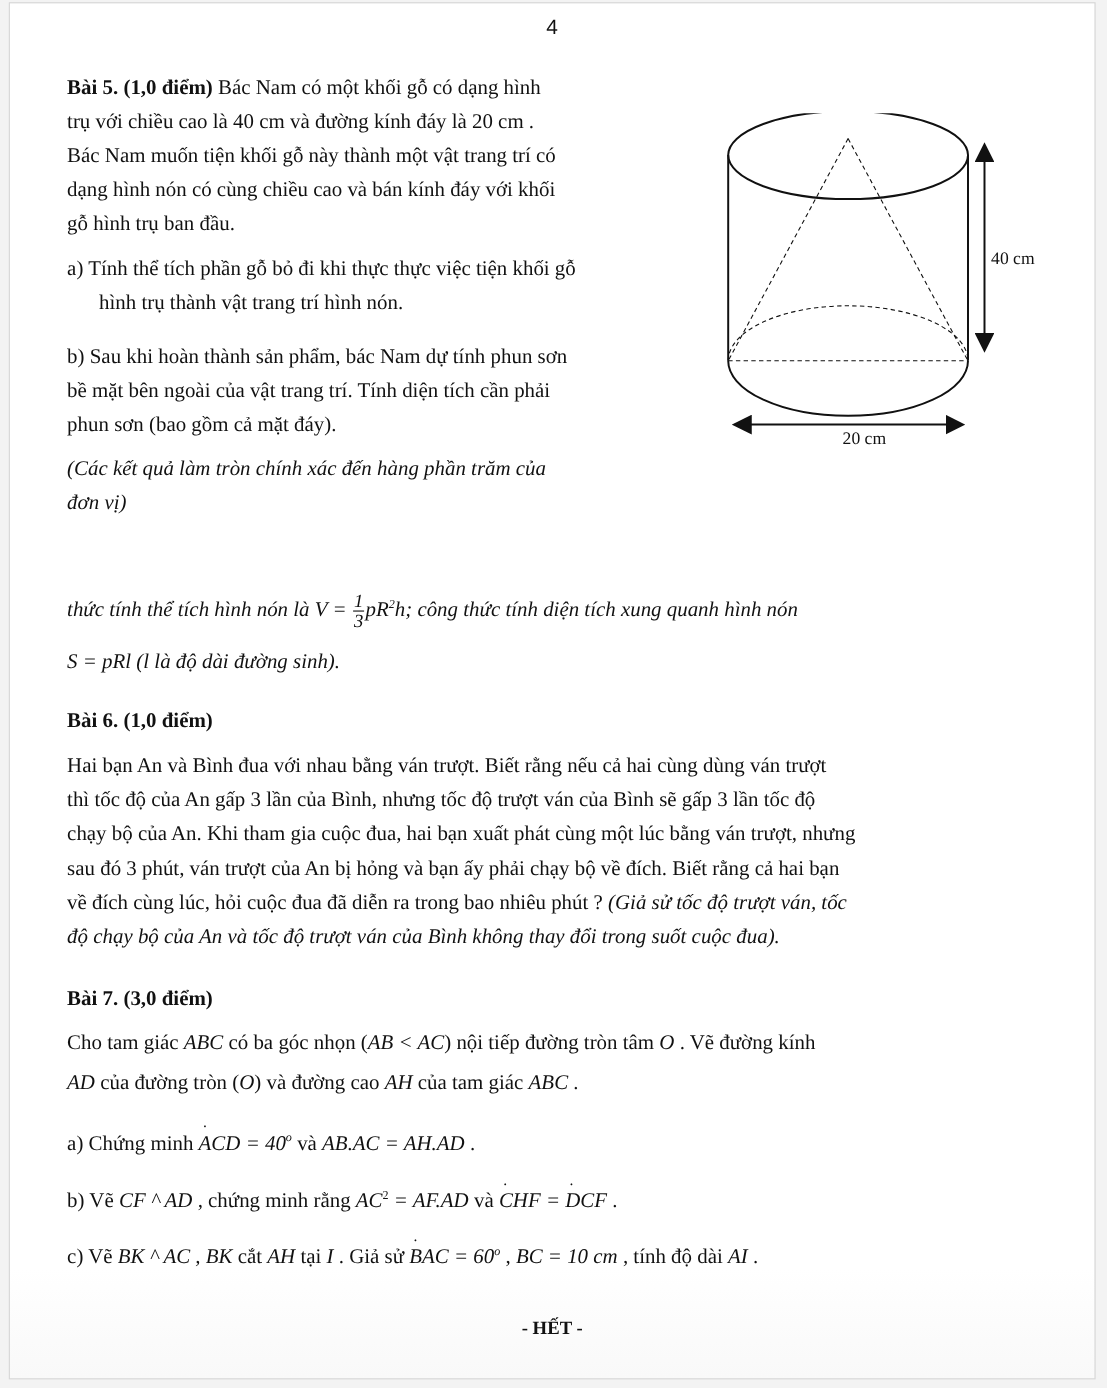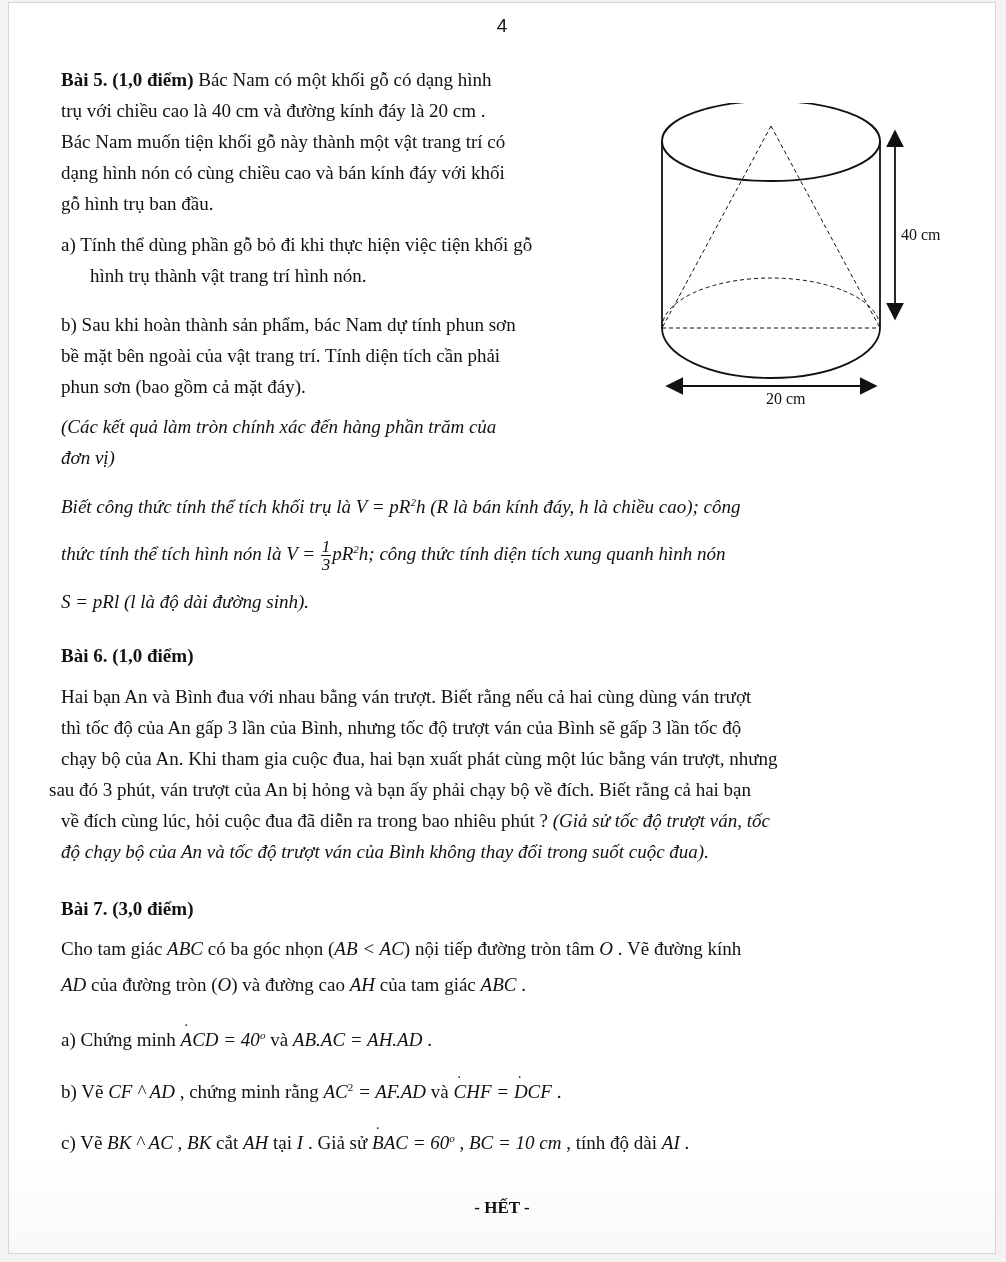--- a/index.html
+++ b/index.html
@@ -52,7 +52,7 @@
   <div class="t" style="left:52px; top:154px;">dạng hình nón có cùng chiều cao và bán kính đáy với khối</div>
   <div class="t" style="left:52px; top:185px;">gỗ hình trụ ban đầu.</div>
 
-  <div class="t" style="left:52px; top:226px;">a) Tính thể dùng phần gỗ bỏ đi khi thực hiện việc tiện khối gỗ</div>
+  <div class="t" style="left:52px; top:226px;">a) Tính thể tích phần gỗ bỏ đi khi thực thực việc tiện khối gỗ</div>
   <div class="t" style="left:52px; top:257px;margin-left:29px;">hình trụ thành vật trang trí hình nón.</div>
 
   <div class="t" style="left:52px; top:306px;">b) Sau khi hoàn thành sản phẩm, bác Nam dự tính phun sơn</div>

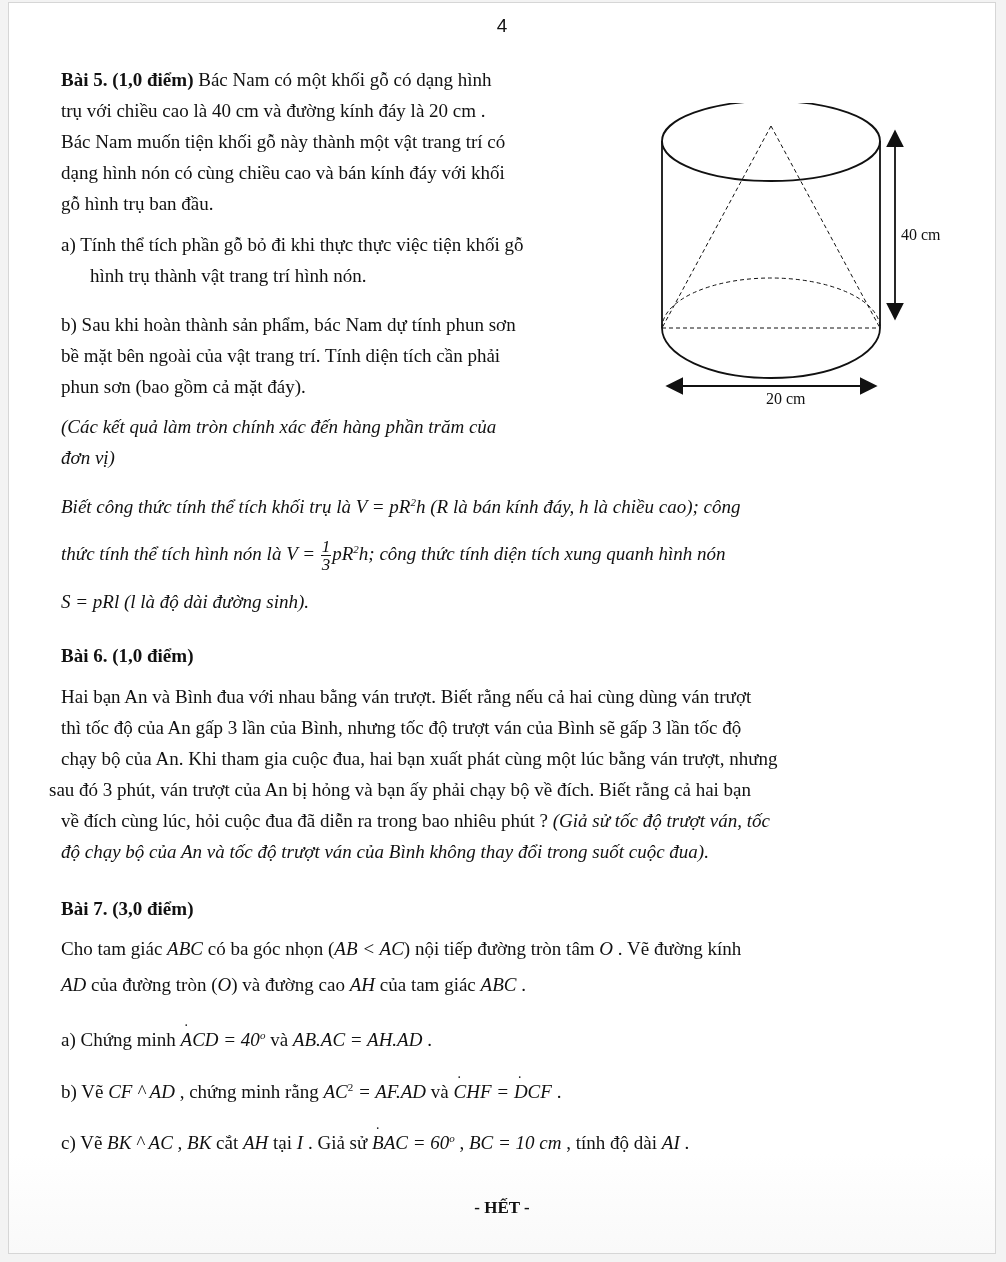--- a/index.html
+++ b/index.html
@@ -62,9 +62,6 @@
   <div class="t" style="left:52px; top:368px;">phun sơn (bao gồm cả mặt đáy).</div>
   <div class="t i" style="left:52px; top:439px;">đơn vị)</div>
 
-  <div class="t i" style="left:52px; top:488px;">
-    <span>Biết công thức tính thể tích khối trụ là </span><span><span>V = pR</span><sup>2</sup><span>h</span></span><span> (R  là bán kính đáy, h là chiều cao); công</span>
-  </div>
   <div class="t i" style="left:52px; top:535px;">
     <span>thức tính thể tích hình nón là </span><span><span>V = </span><span class="frac"><span class="num">1</span><span>3</span></span><span>pR</span><sup>2</sup><span>h</span></span><span>; công thức tính diện tích xung quanh hình nón</span>
   </div>

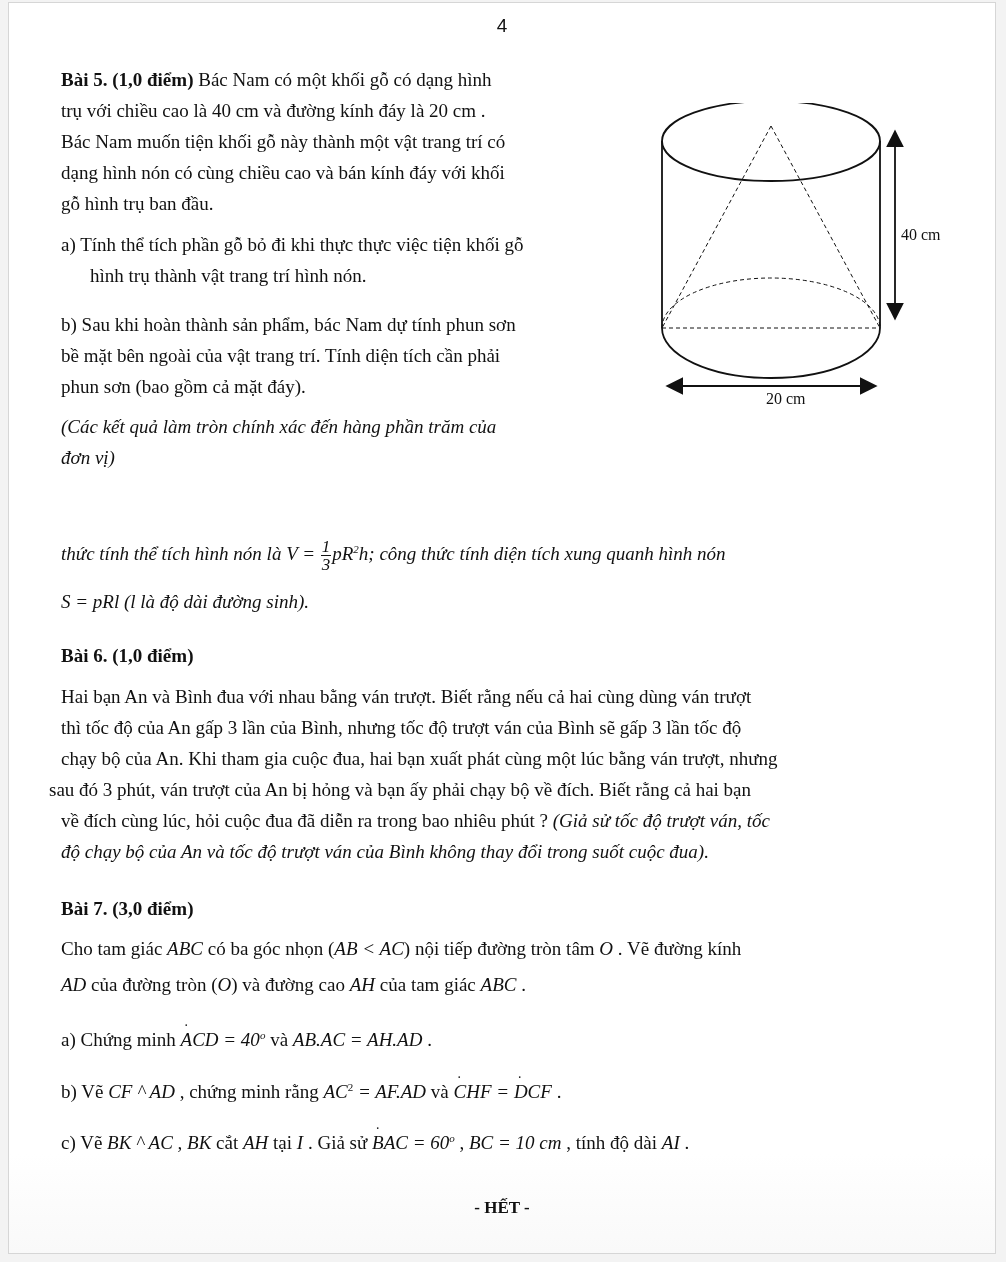--- a/index.html
+++ b/index.html
@@ -94,7 +94,7 @@
   <div class="t" style="left:52px; top:678px;">Hai bạn An và Bình đua với nhau bằng ván trượt. Biết rằng nếu cả hai cùng dùng ván trượt</div>
   <div class="t" style="left:52px; top:709px;">thì tốc độ của An gấp 3  lần của Bình, nhưng tốc độ trượt ván của Bình sẽ gấp 3  lần tốc độ</div>
   <div class="t" style="left:52px; top:740px;">chạy bộ của An. Khi tham gia cuộc đua, hai bạn xuất phát cùng một lúc bằng ván trượt, nhưng</div>
-  <div class="t" style="left:40px; top:771px;text-align:right;">sau đó 3  phút, ván trượt của An bị hỏng và bạn ấy phải chạy bộ về đích. Biết rằng cả hai bạn</div>
+  <div class="t" style="left:52px; top:771px;text-align:right;">sau đó 3  phút, ván trượt của An bị hỏng và bạn ấy phải chạy bộ về đích. Biết rằng cả hai bạn</div>
   <div class="t" style="left:52px; top:802px;">
     <span>về đích cùng lúc, hỏi cuộc đua đã diễn ra trong bao nhiêu phút ? </span><span class="i">(Giả sử tốc độ trượt ván, tốc</span>
   </div>

